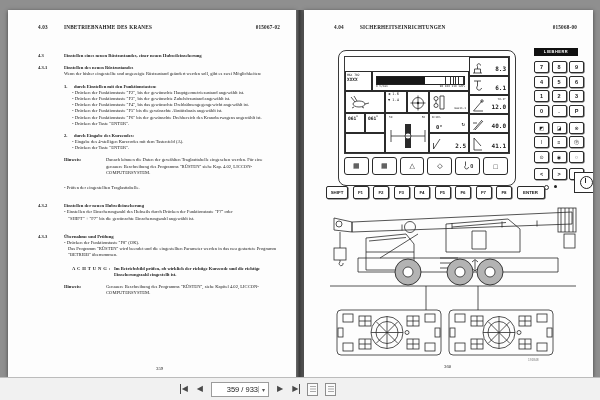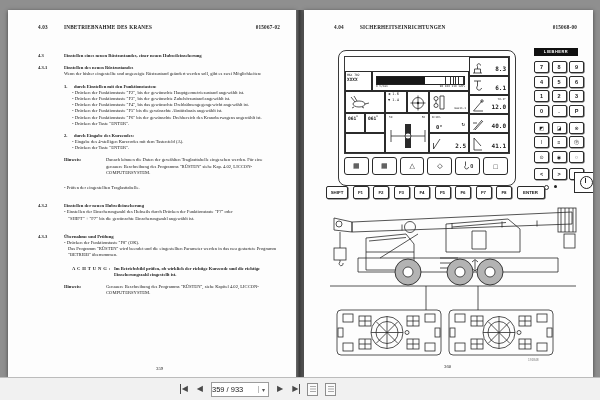--- a/index.html
+++ b/index.html
@@ -94,7 +94,7 @@
   .tb-btn.last{border-right:1.5px solid #4a4a4a;padding-right:1px;}
   .pfield{width:56px;height:13px;border:1px solid #9c9c9c;background:#fff;display:flex;
           align-items:center;font-size:7.5px;color:#222;}
-  .pfield .ptext{flex:1;text-align:left;}
+  .pfield .ptext{flex:1;text-align:right;}
   .pfield .pdrop{width:9px;text-align:center;border-left:1px solid #bbb;font-size:6px;color:#555;}
   .tb-ic{width:9px;height:11px;border:1px solid #8e8e8e;background:#fbfbfb;position:relative;}
   .tb-ic::before{content:"";position:absolute;left:1.5px;top:2.5px;right:1.5px;height:1px;

